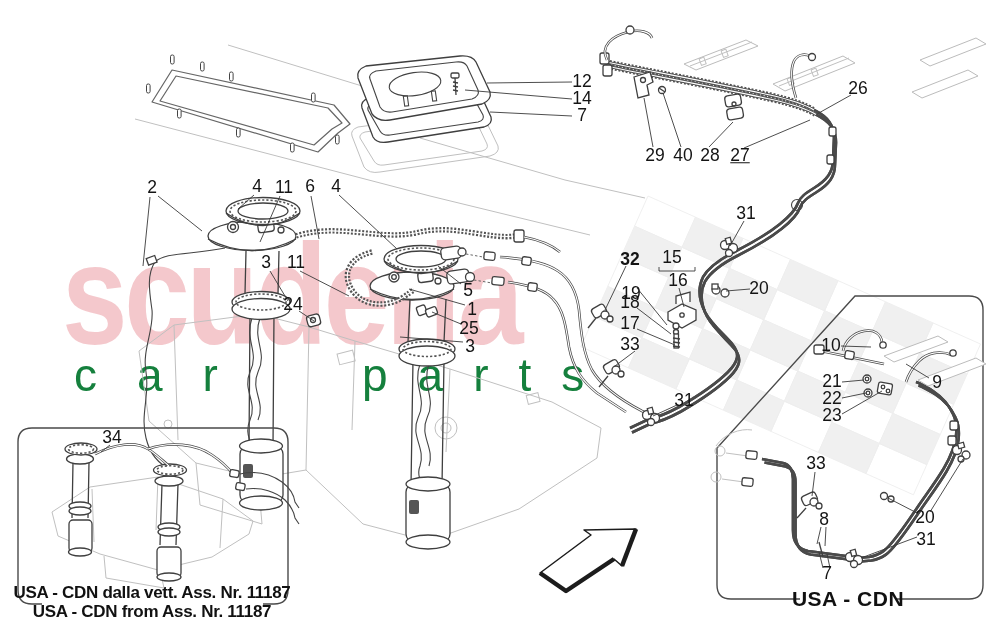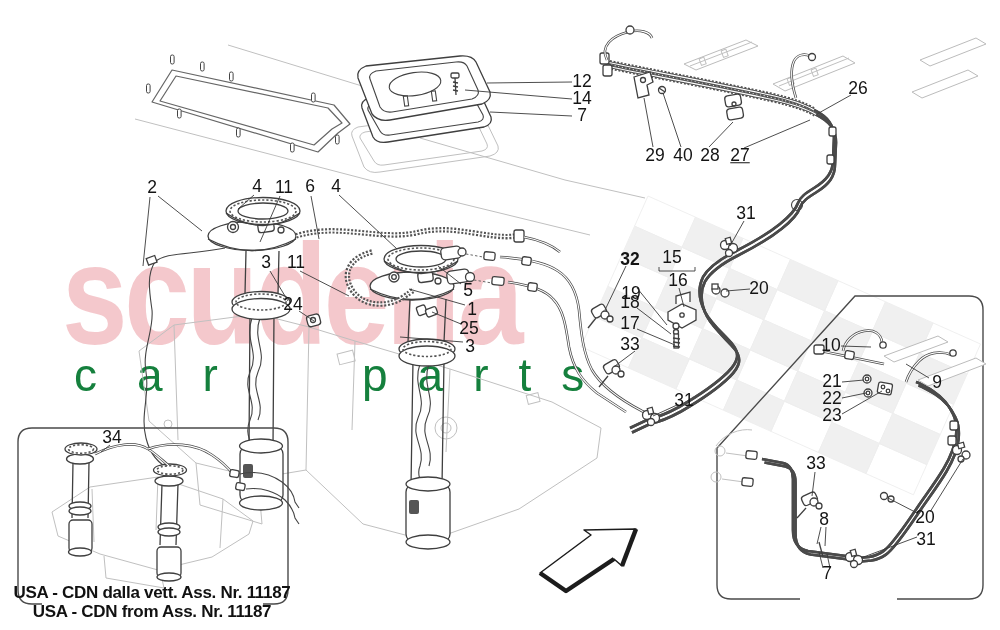--- a/index.html
+++ b/index.html
@@ -480,6 +480,7 @@
 
   <div class="note" id="note1">USA - CDN dalla vett. Ass. Nr. 11187</div>
   <div class="note" id="note2">USA - CDN from Ass. Nr. 11187</div>
+  <div class="note" id="usacdn">USA - CDN</div>
 </div>
 
 </body></html>

